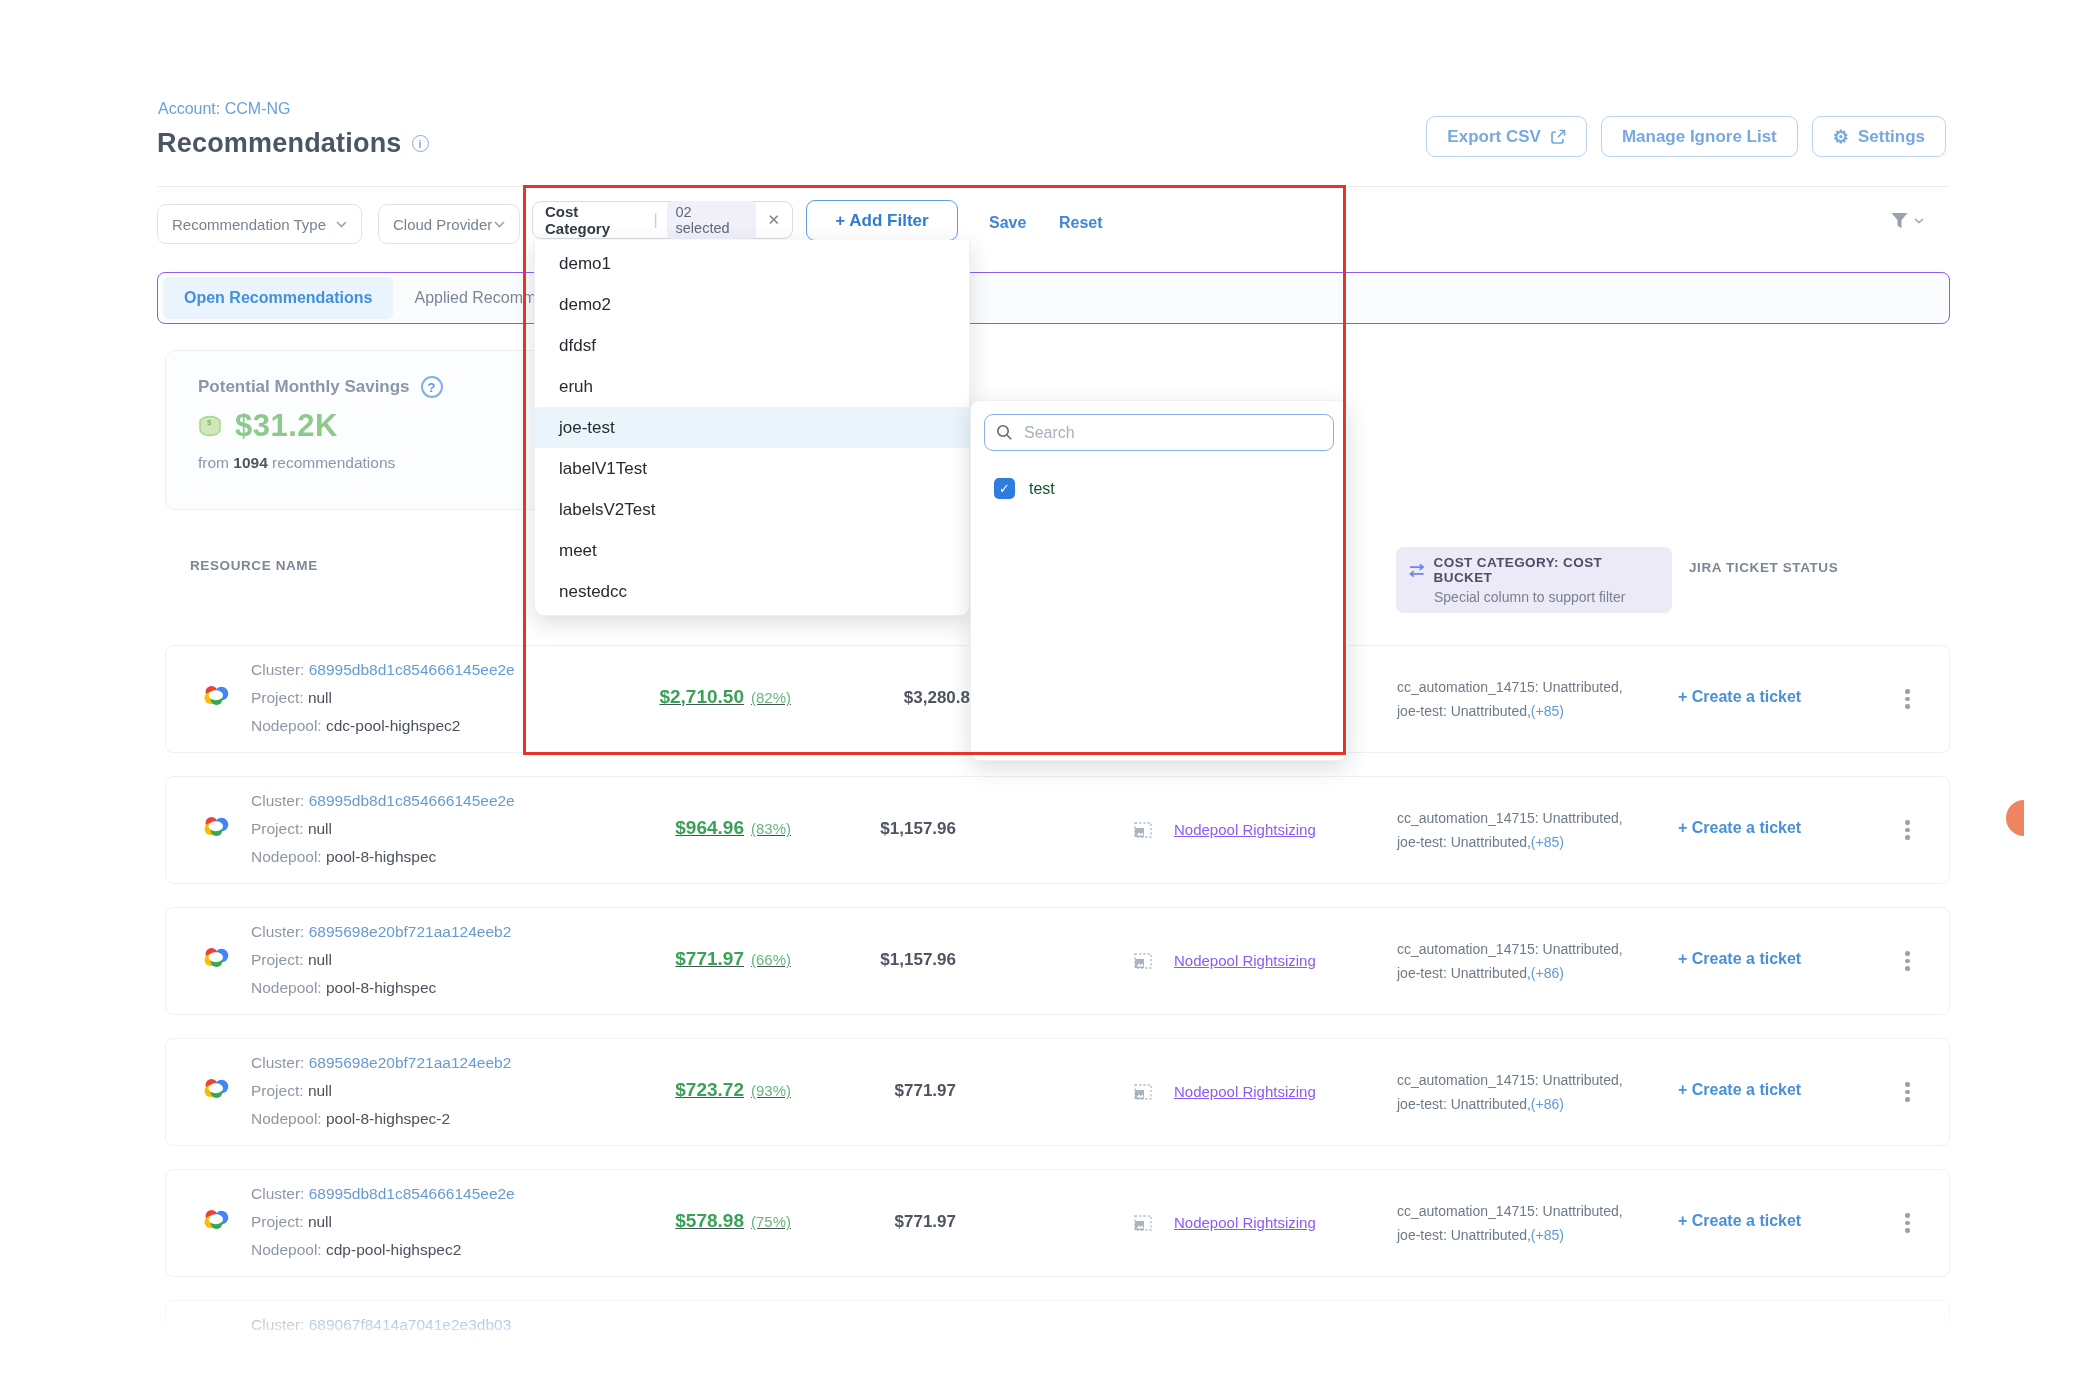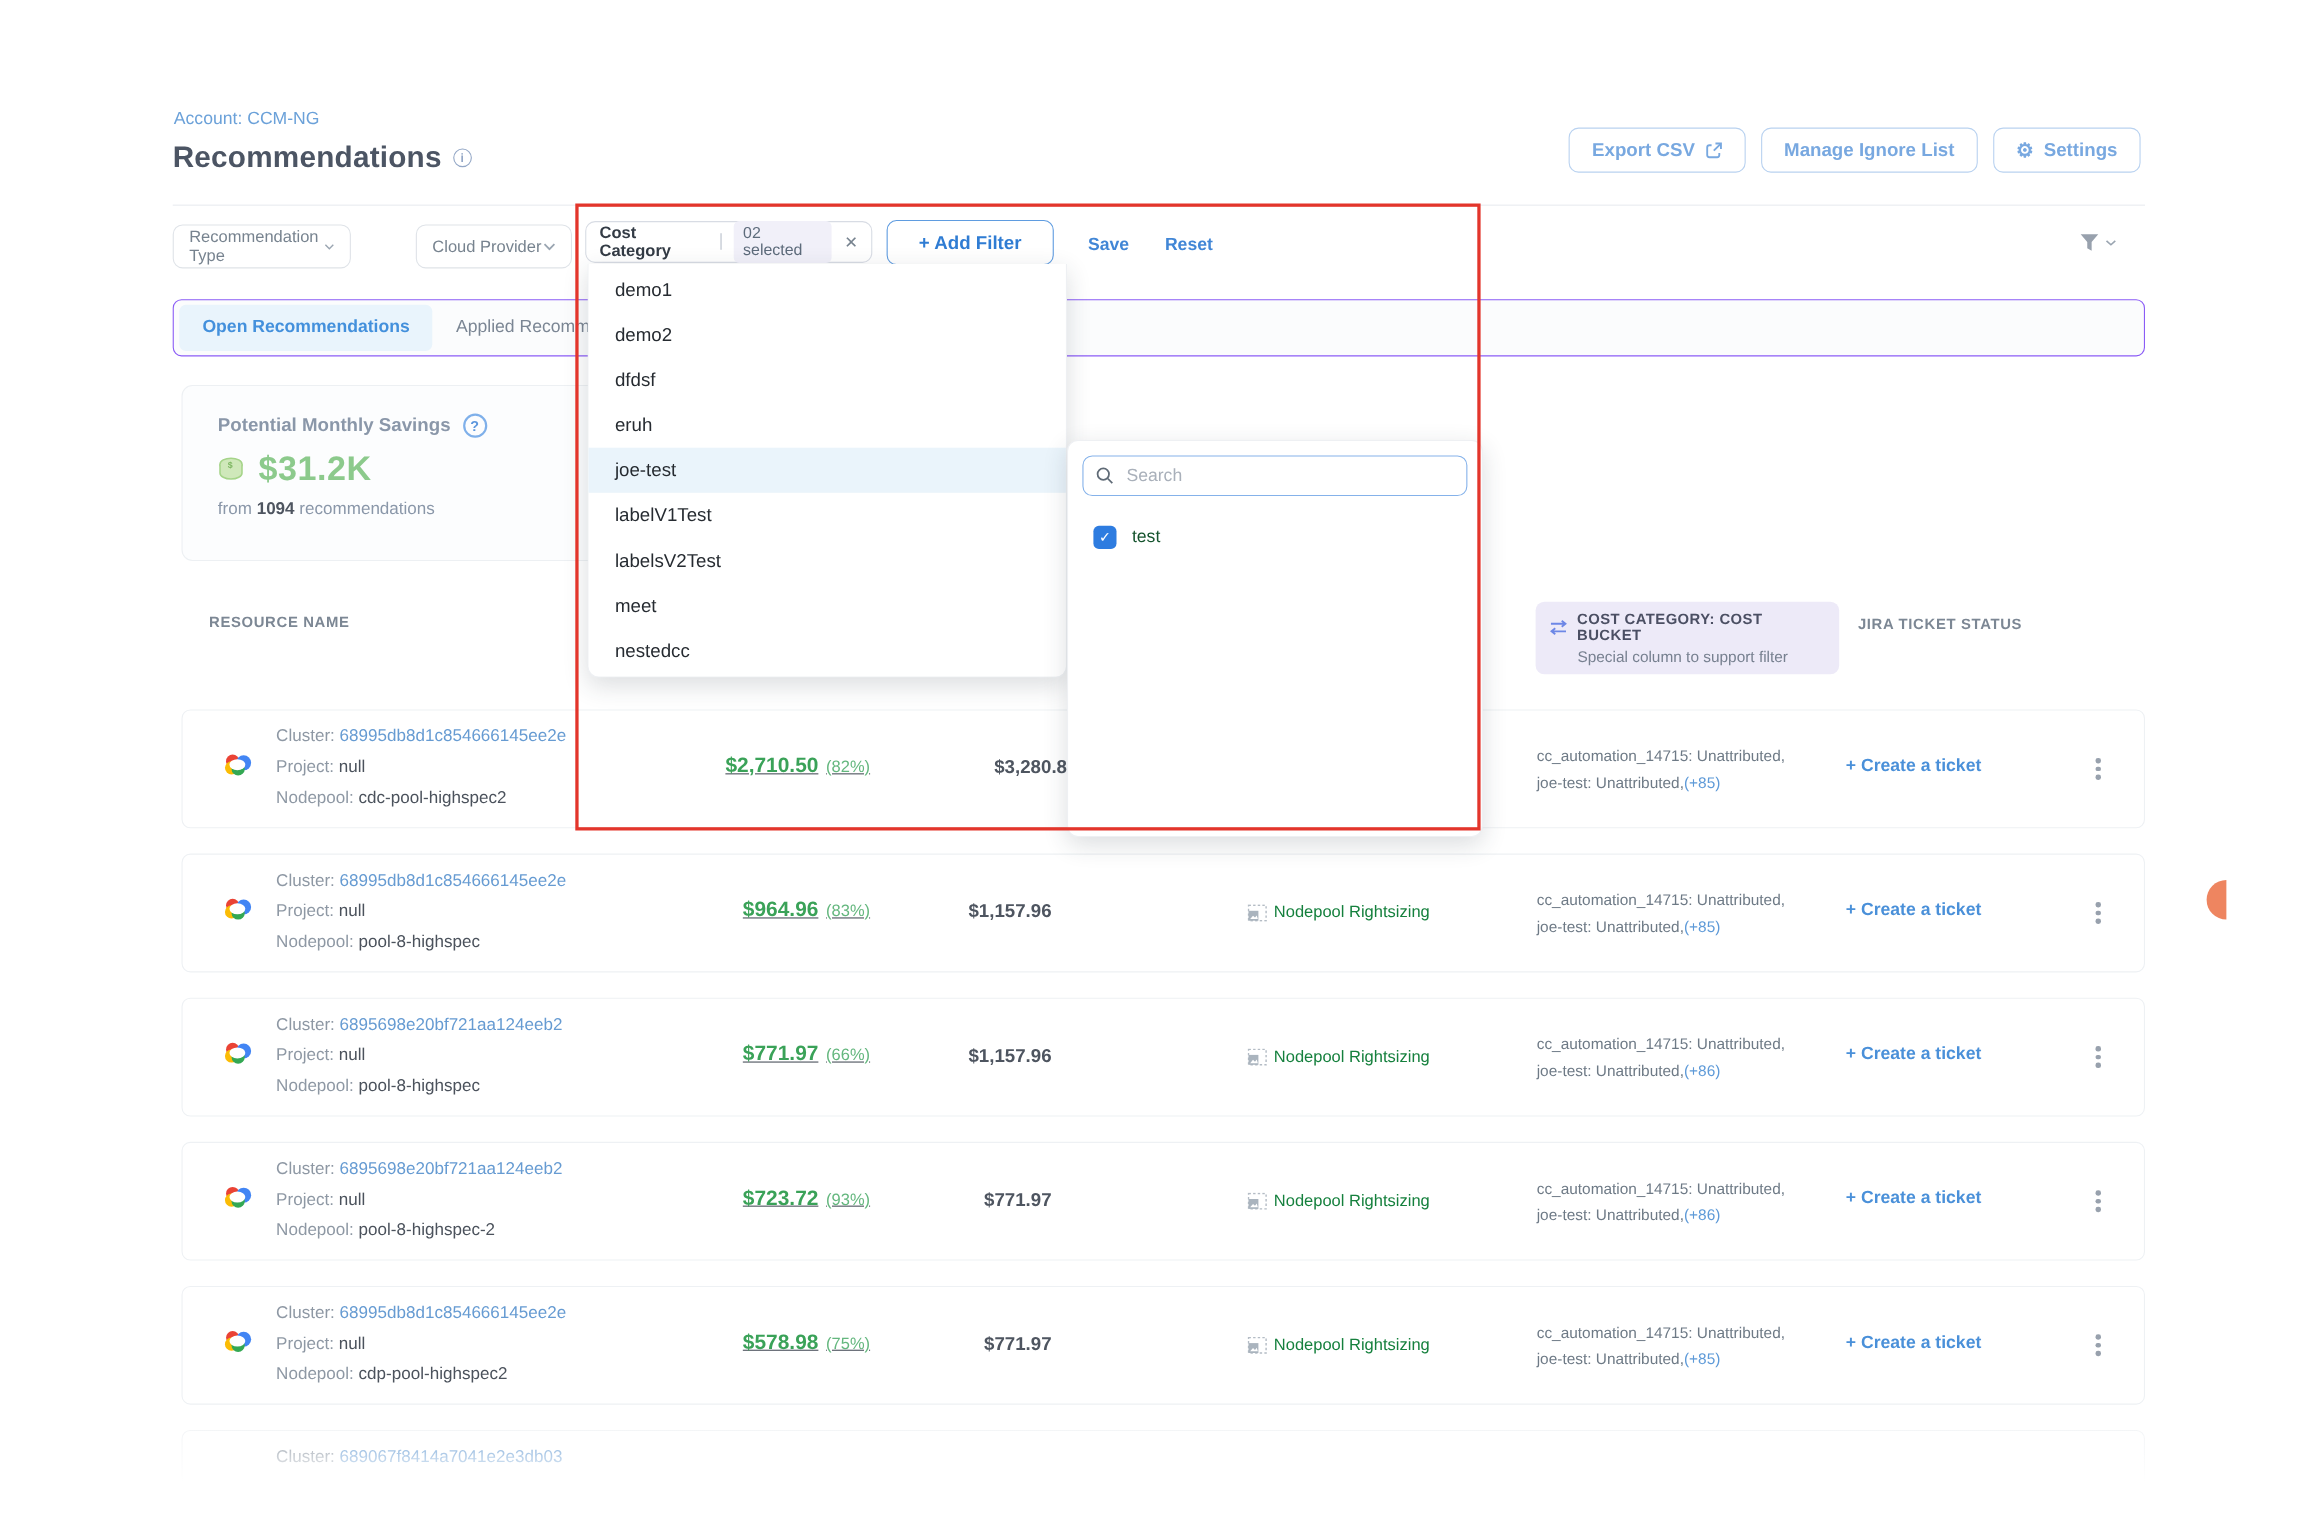--- a/index.html
+++ b/index.html
@@ -22,7 +22,7 @@
   
   .select-ctl{position:absolute;top:204px;height:40px;border:1px solid #dfe3e8;border-radius:9px;background:#fff;
               display:flex;align-items:center;justify-content:space-between;padding:0 14px;font-size:15px;color:#77838f;cursor:pointer;}
-  .sel-rectype{left:157px;width:162px;}
+  .sel-rectype{left:157px;width:205px;}
   .sel-cloud{left:378px;width:142px;}
   .chip{position:absolute;left:532px;top:201px;width:261px;height:38px;border:1px solid #d8dce4;border-radius:9px;
         background:#fff;display:flex;align-items:center;padding:0 12px;gap:9px;}

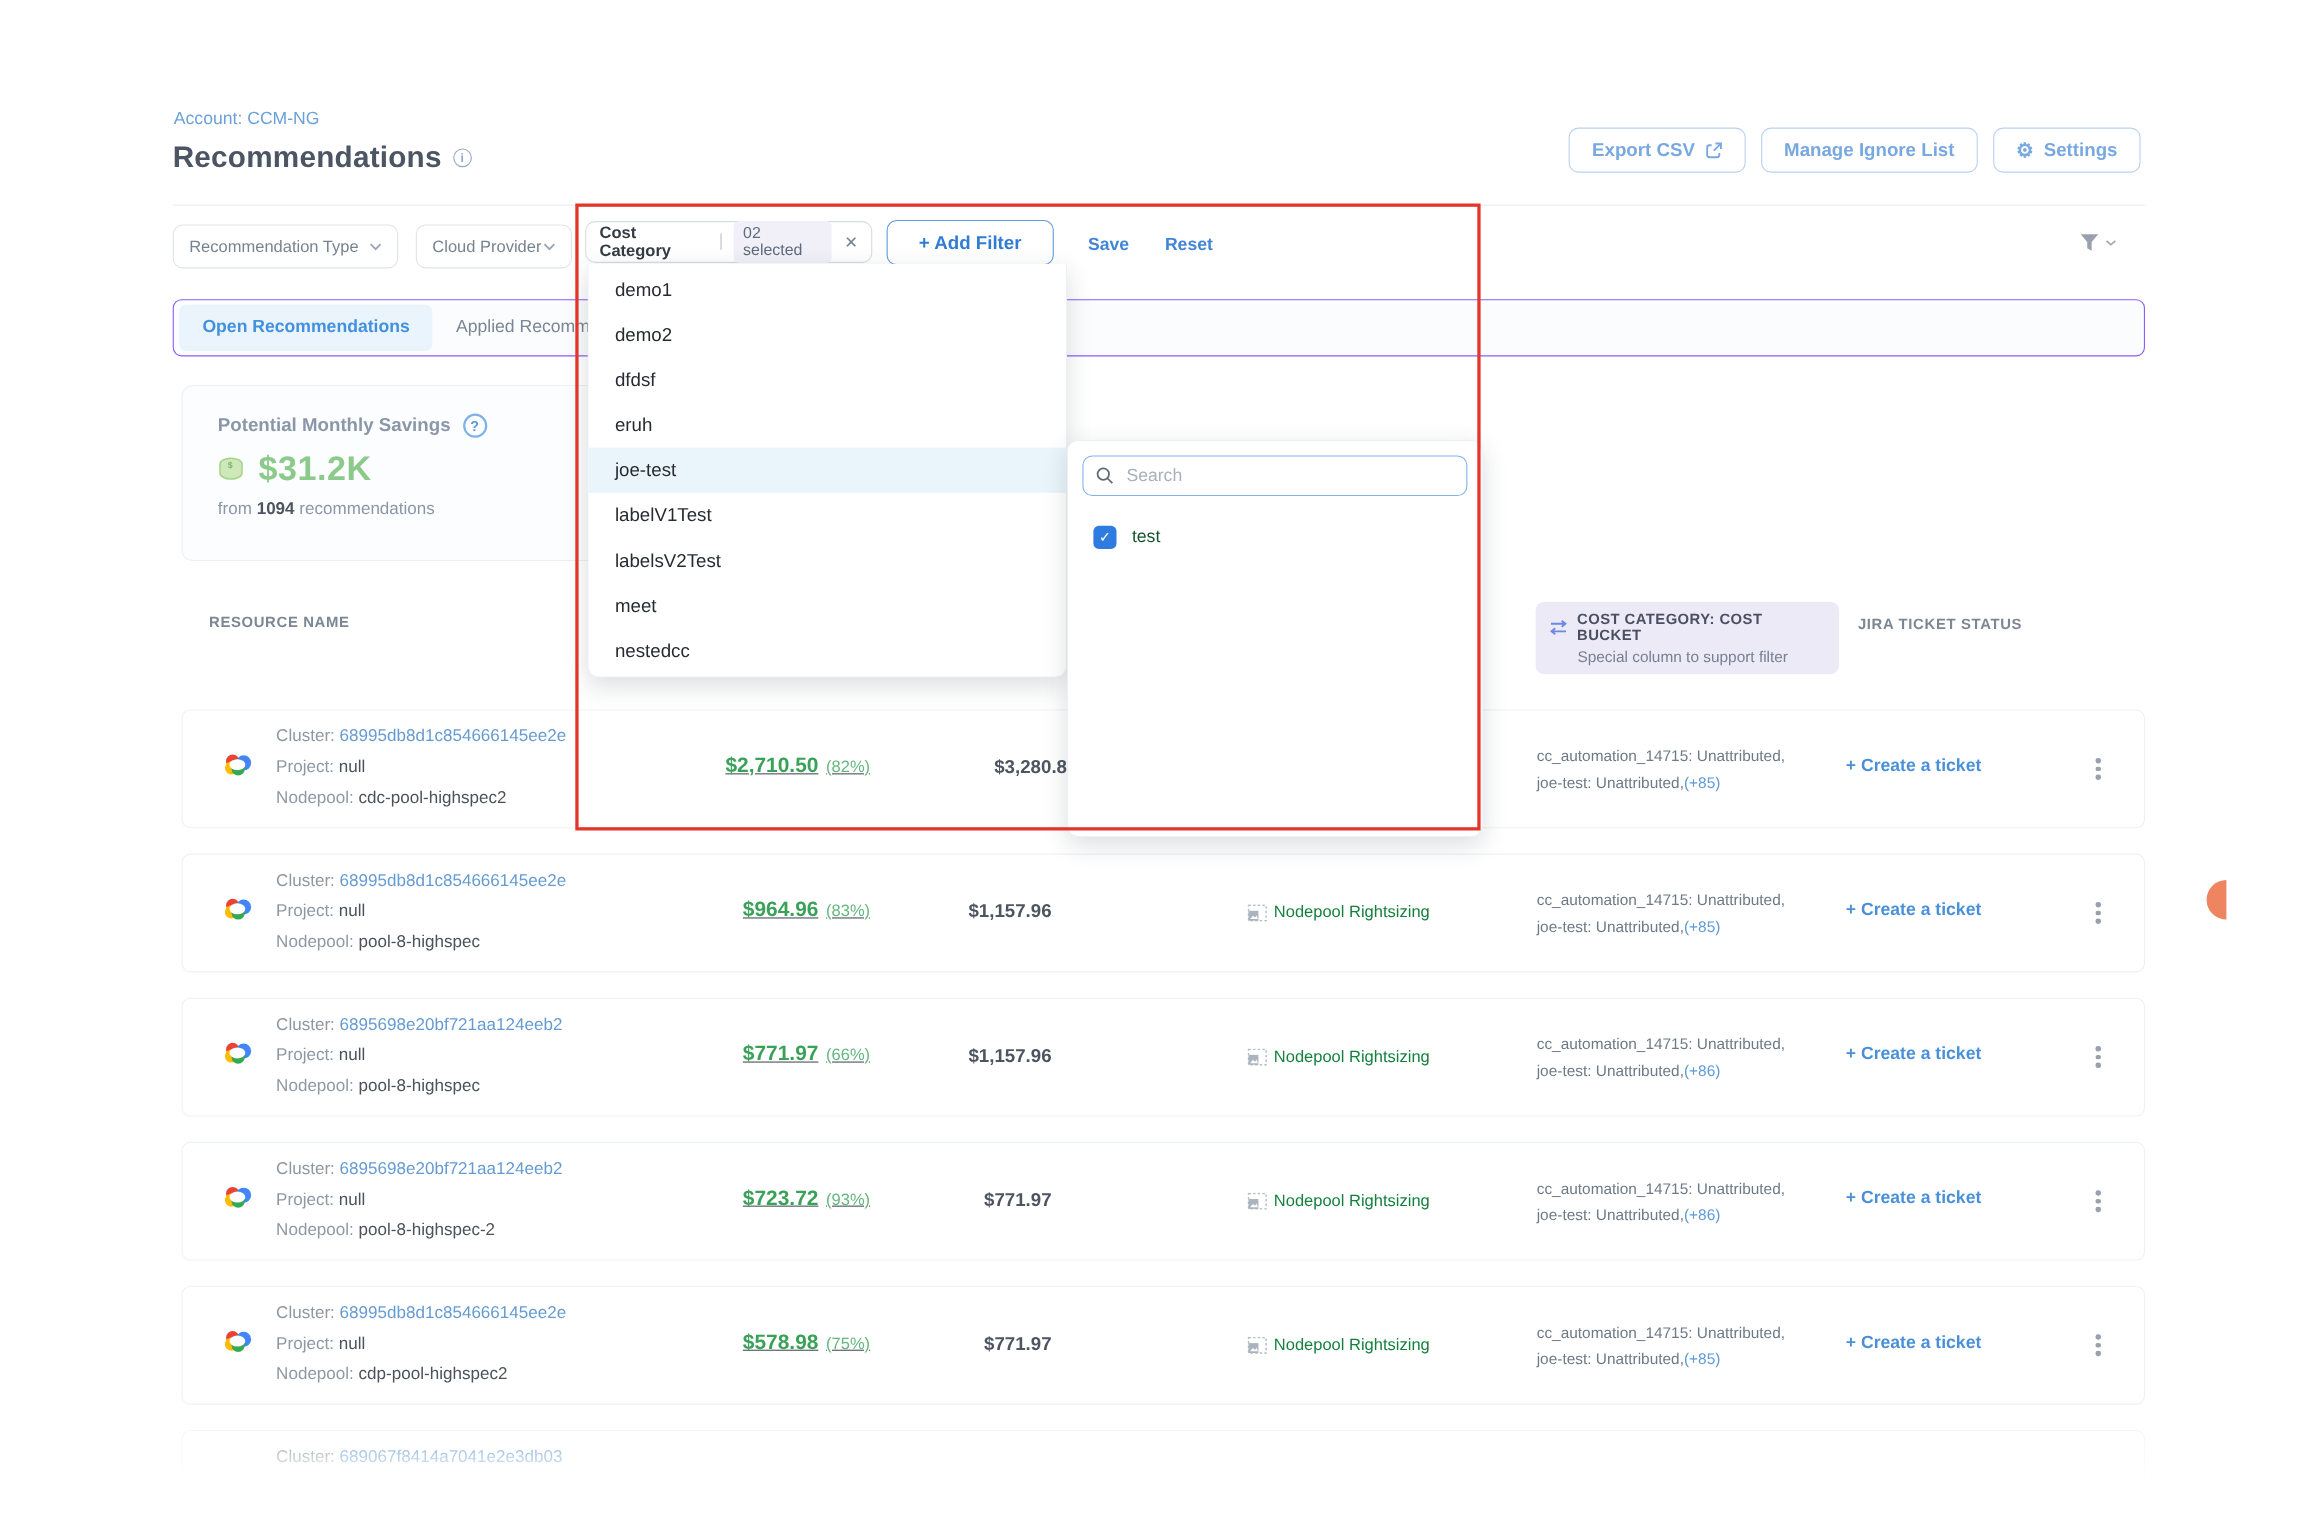--- a/index.html
+++ b/index.html
@@ -75,7 +75,7 @@
   .sv-pct{font-size:15px;color:#64b77e;margin-left:7px;}
   .cost{position:absolute;left:640px;top:42px;width:150px;text-align:right;font-size:17px;font-weight:600;color:#4e5560;white-space:nowrap;}
   .r1 .cost{width:164px;}
-  .rectype{position:absolute;left:968px;top:44px;display:flex;align-items:center;gap:6px;font-size:15px;color:#15803d;white-space:nowrap;}
+  .rectype{position:absolute;left:968px;top:44px;display:flex;align-items:center;gap:22px;font-size:15px;color:#8b5cf6;white-space:nowrap;text-decoration:underline;}
   .cc-cell{position:absolute;left:1231px;top:29px;font-size:14px;color:#6e7a86;line-height:24px;white-space:nowrap;}
   .cc-more{color:#5e9ad8;}
   .ticket{position:absolute;left:1512px;top:42px;font-size:16px;font-weight:bold;color:#4a90d9;cursor:pointer;white-space:nowrap;}

